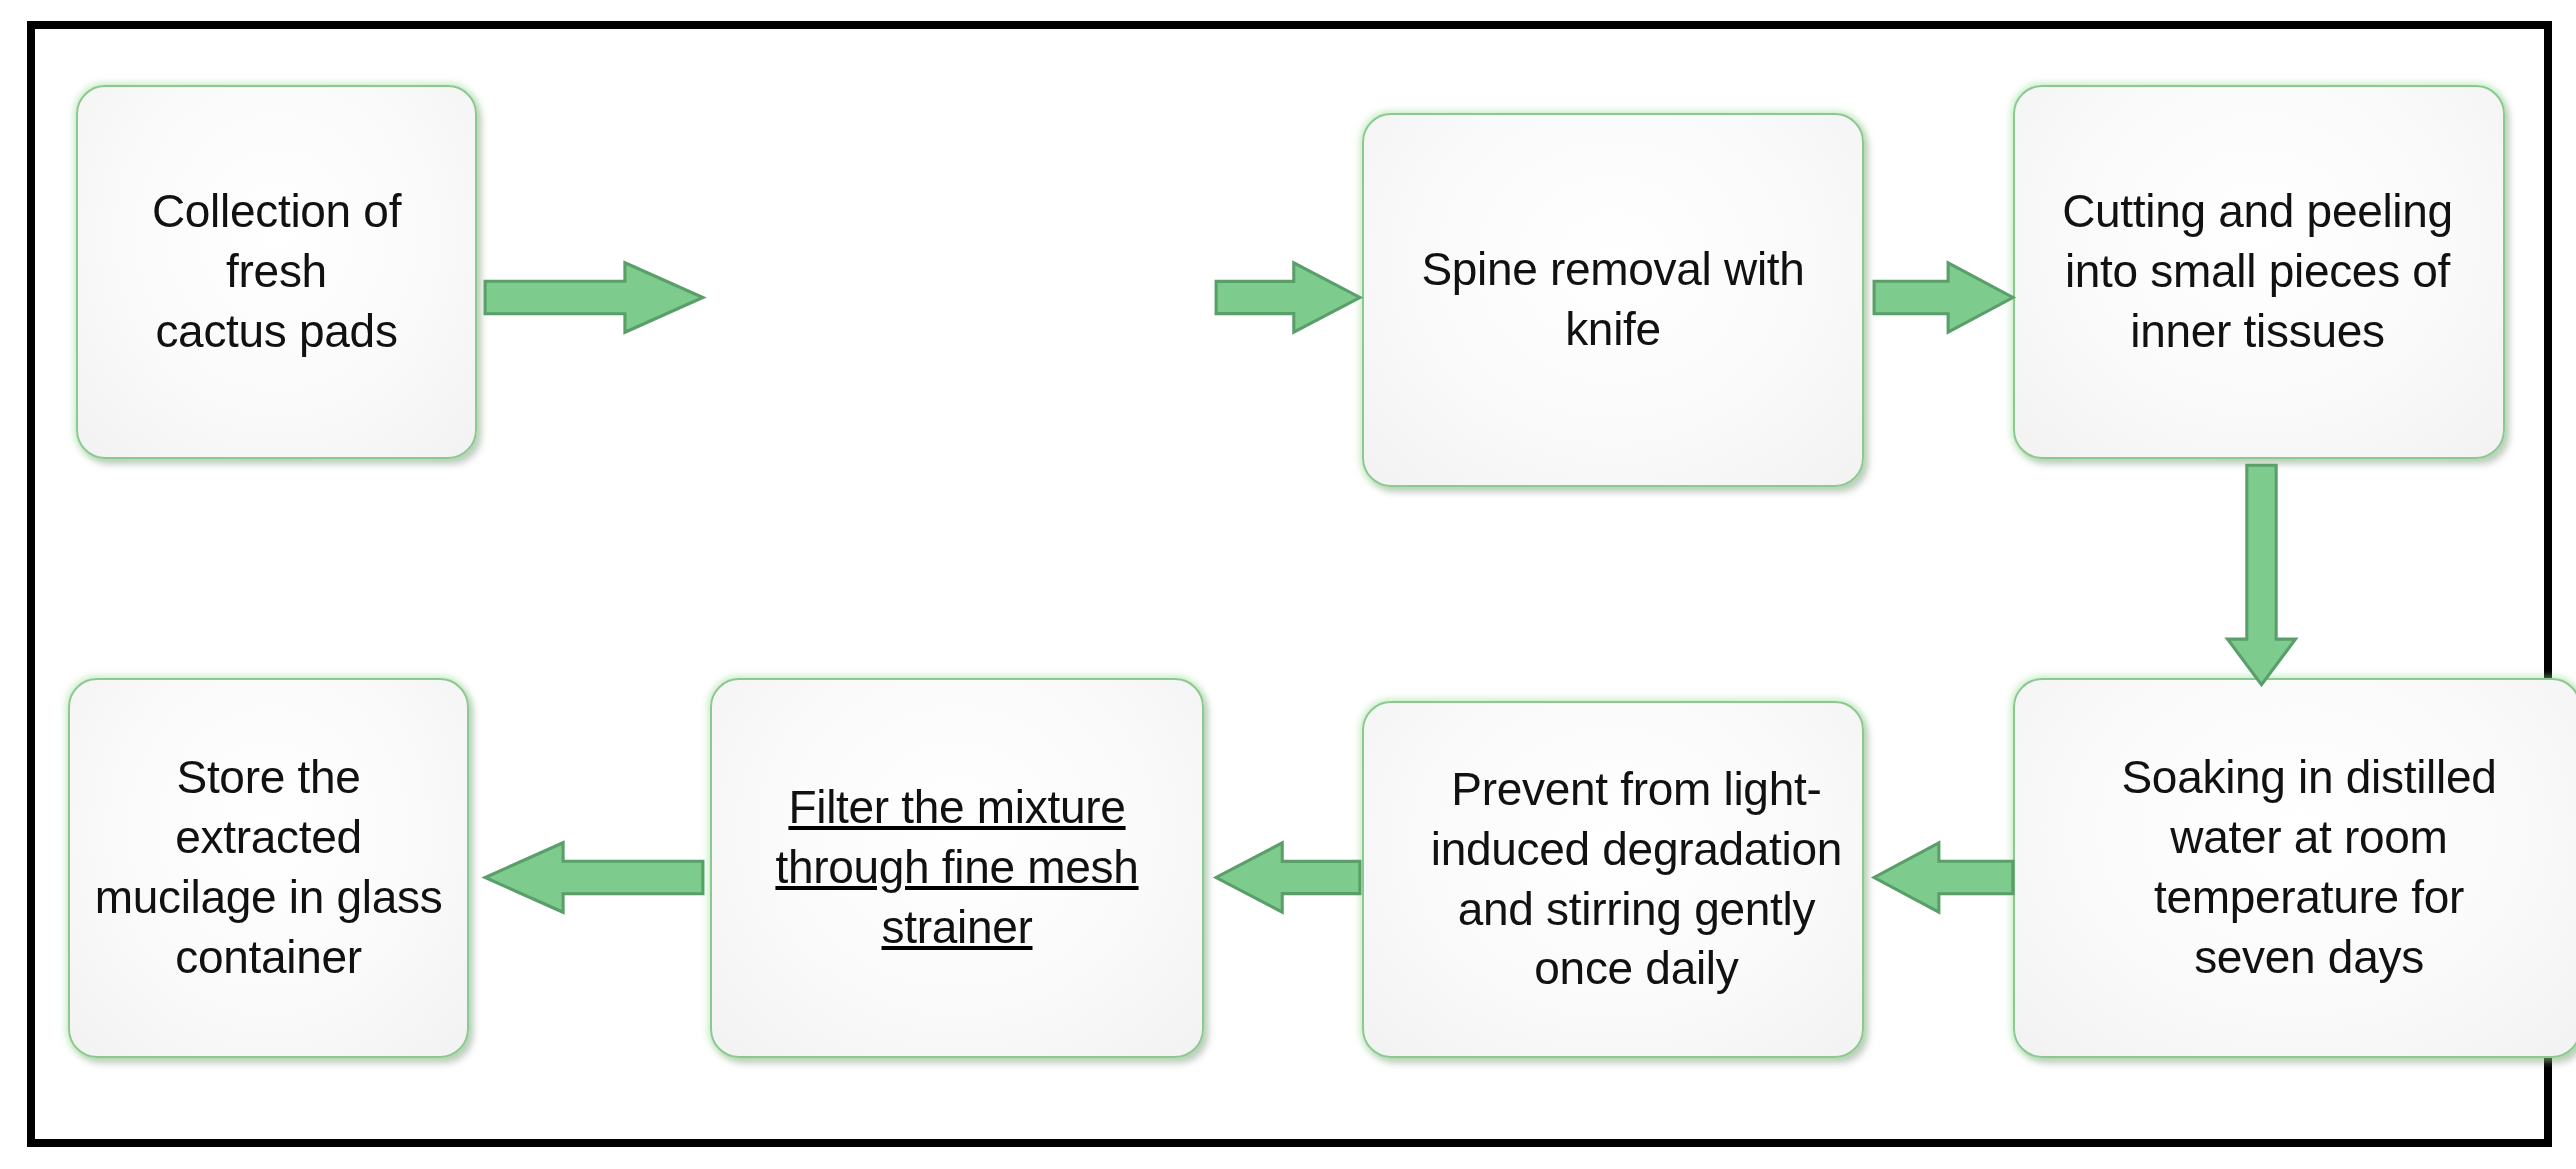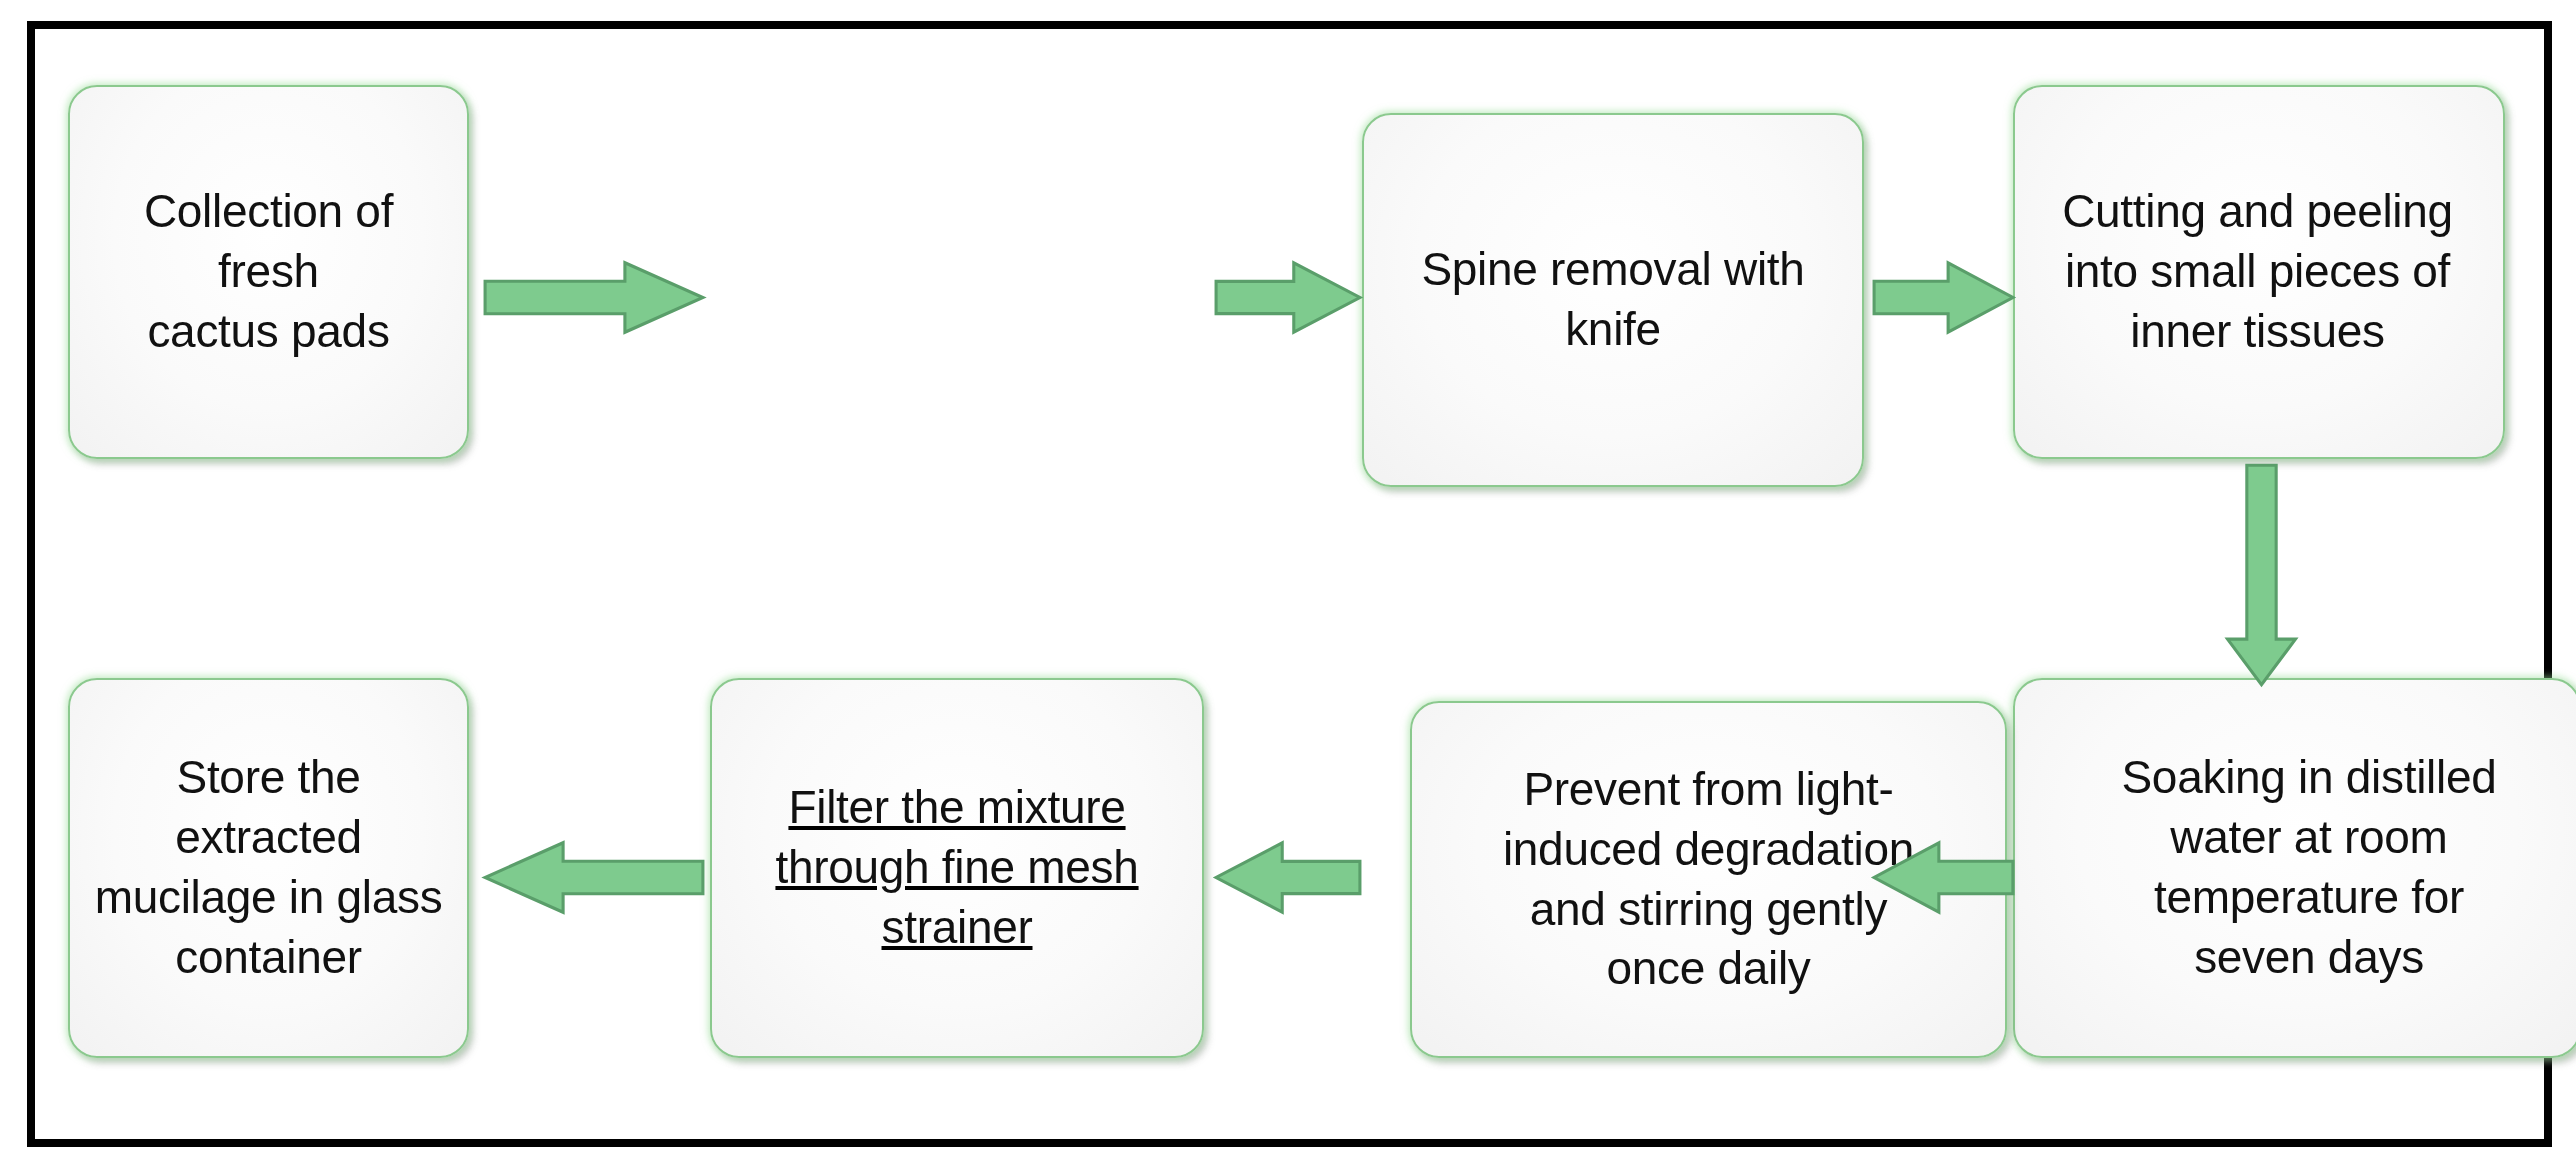--- a/index.html
+++ b/index.html
@@ -77,7 +77,7 @@
 
   <div id="diagram-frame"></div>
 
-  <div class="process-box" style="left:68px; top:85px; width:401px; height:374px;">
+  <div class="process-box" style="left:76px; top:85px; width:401px; height:374px;">
     <div class="box-label">Collection of fresh
 cactus pads</div>
   </div>

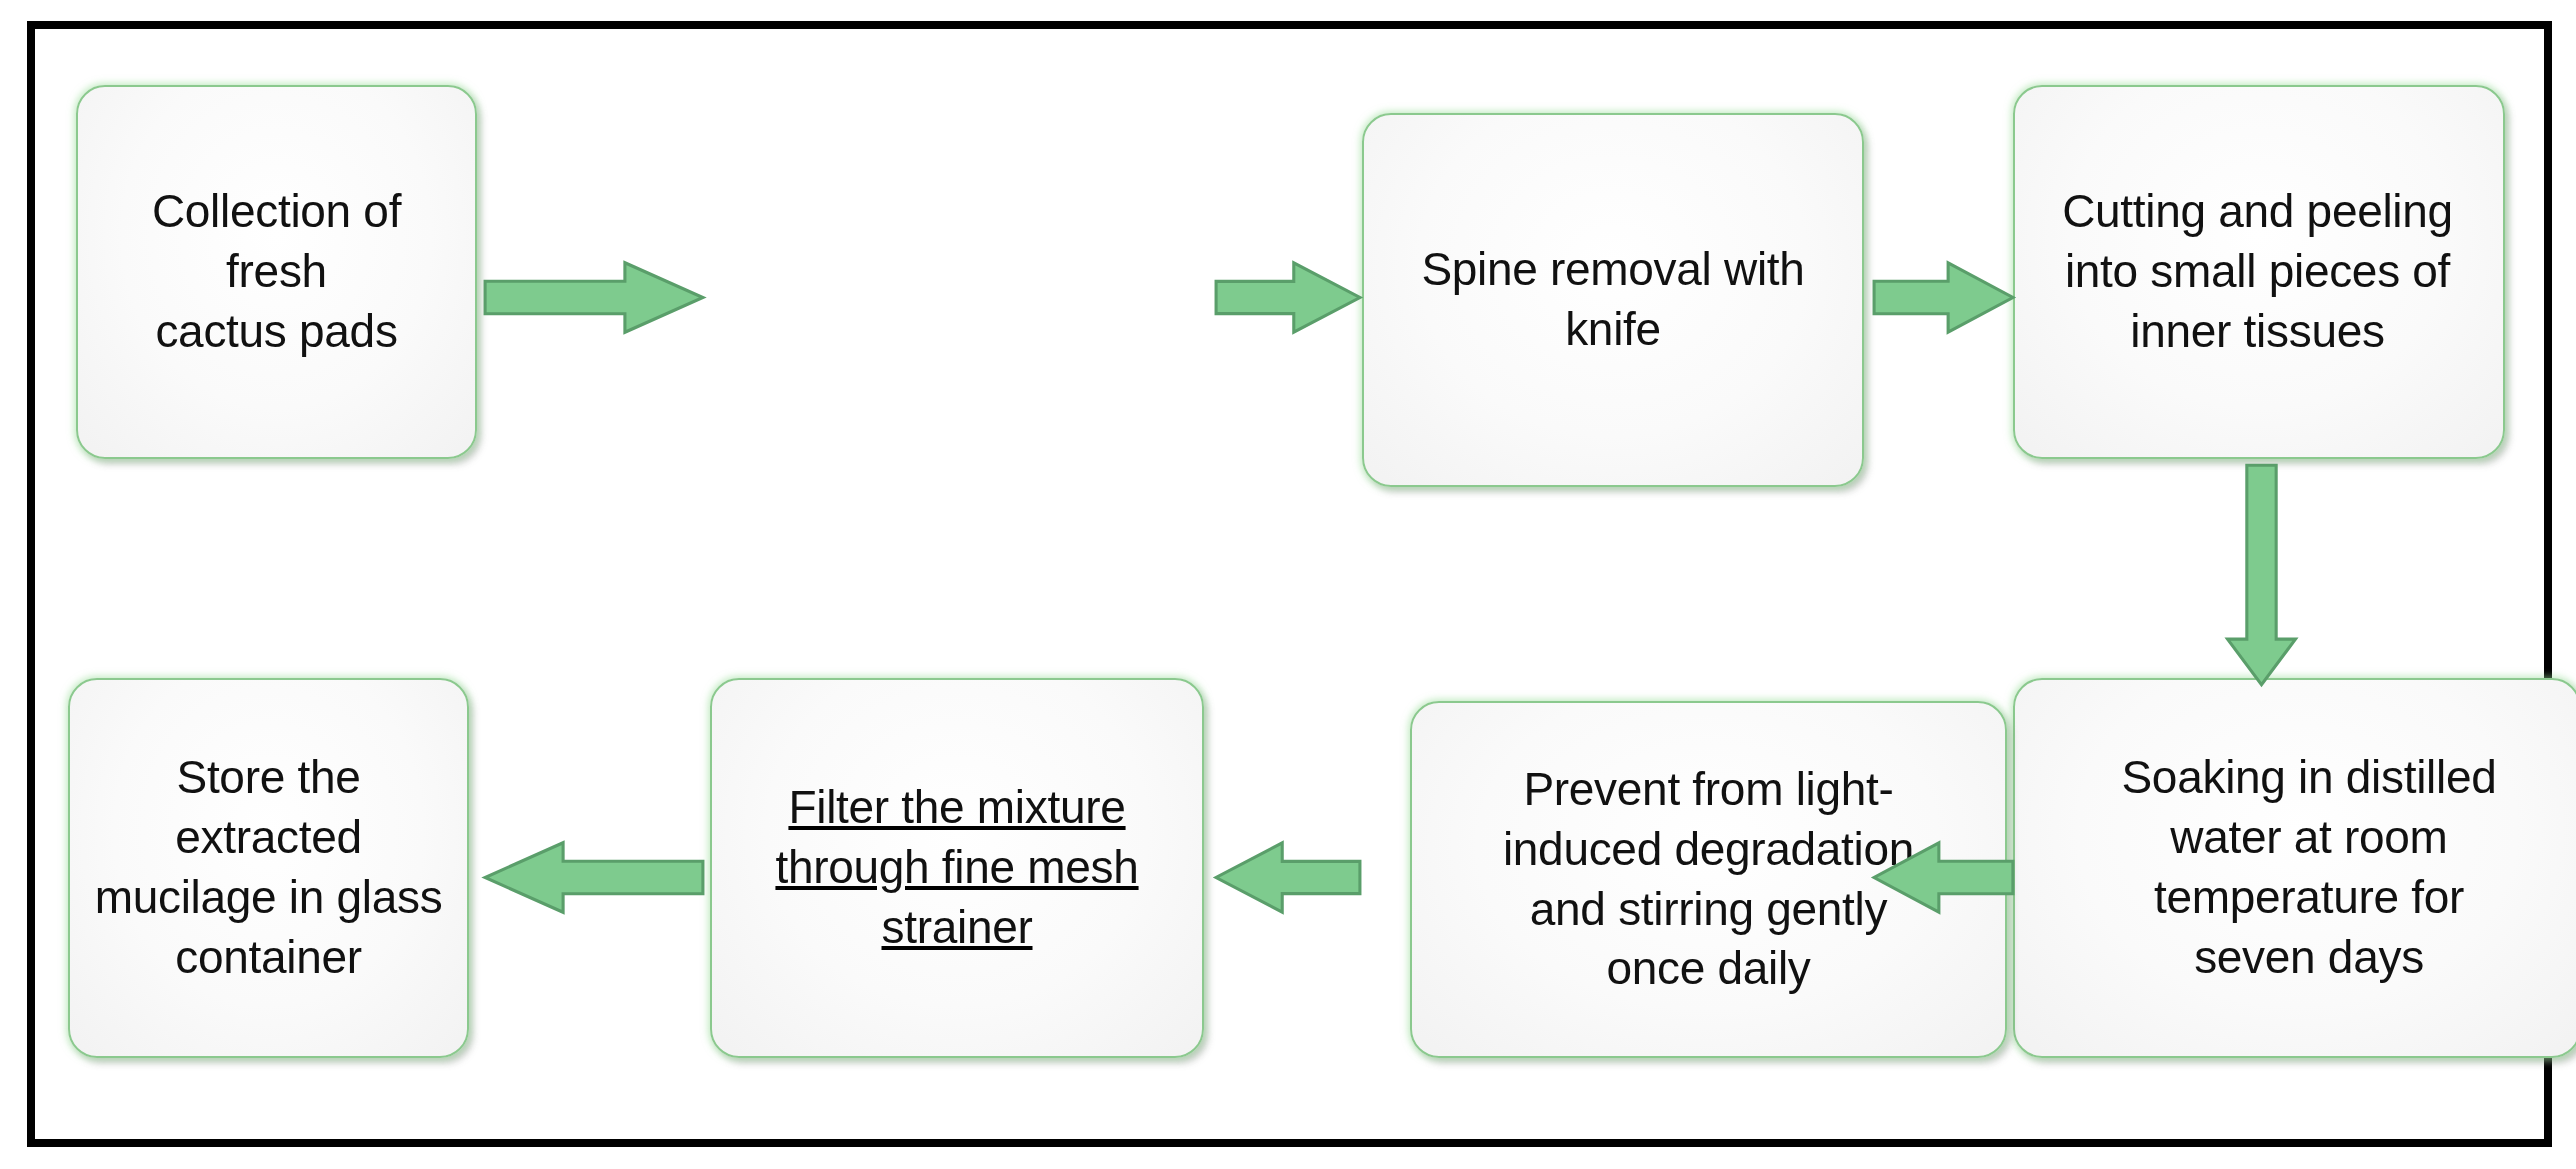--- a/index.html
+++ b/index.html
@@ -101,7 +101,7 @@
 seven days</div>
   </div>
 
-  <div class="process-box" style="left:1410px; top:701px; width:597px; height:357px;">
+  <div class="process-box" style="left:1362px; top:701px; width:502px; height:357px;justify-content:flex-end;">
     <div class="box-label">Prevent from light-
 induced degradation
 and stirring gently

